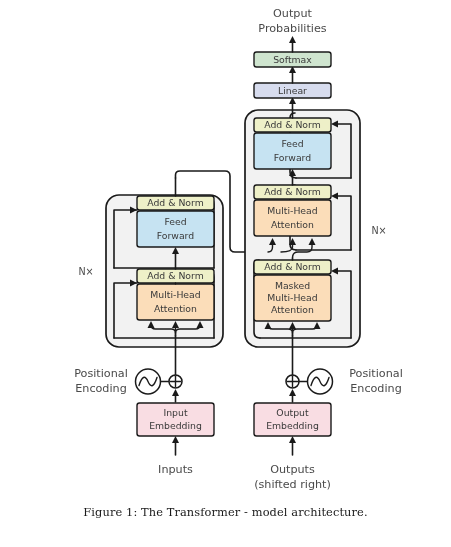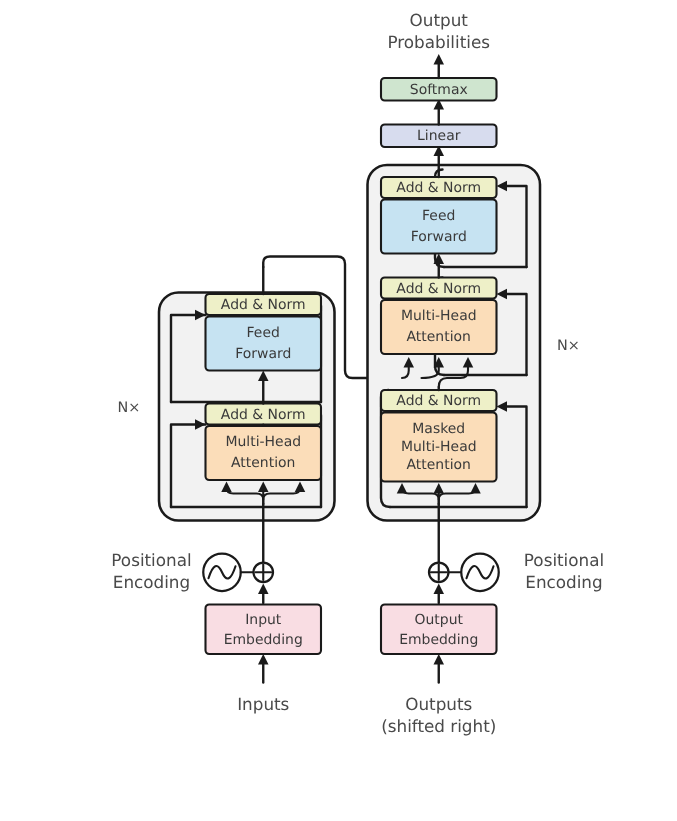--- a/index.html
+++ b/index.html
@@ -257,6 +257,7 @@
 
   </svg>
 
+  <div class="caption">Figure 1: The Transformer - model architecture.</div>
 
 </div>
 

